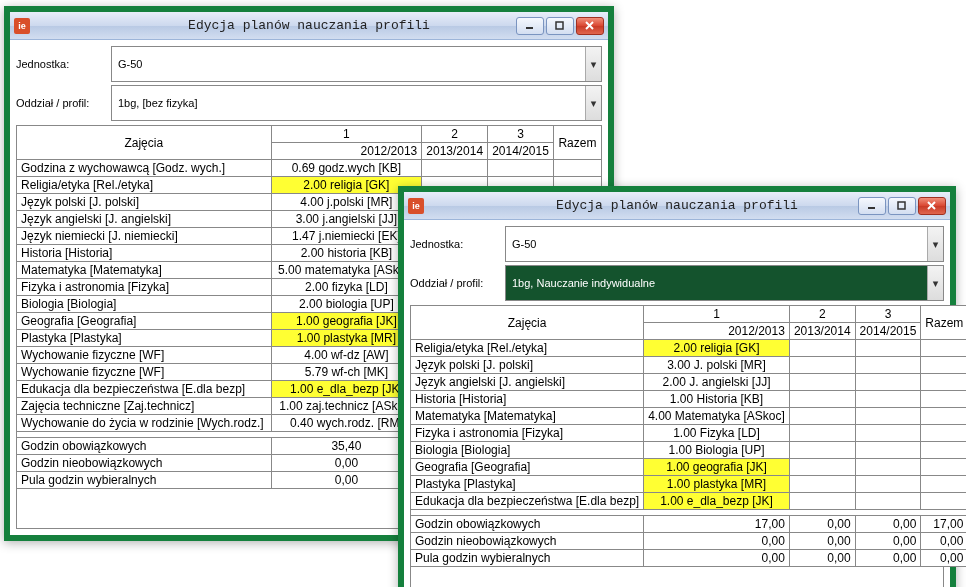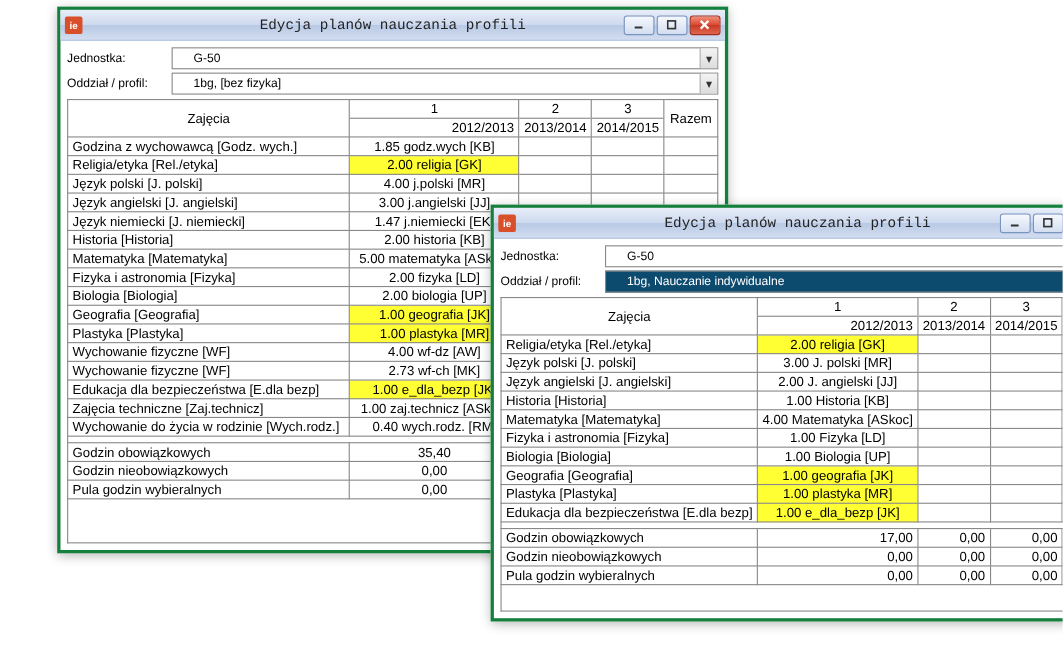--- a/index.html
+++ b/index.html
@@ -16,10 +16,9 @@
   }
   .window {
     position: absolute;
-    border: 3px solid #15803d;
+    border: 6px solid #15803d;
     background: #fff;
     box-shadow: 0 2px 10px rgba(0,0,0,0.3);
-    margin-left: 48px;
   }
   .titlebar {
     height: 28px;

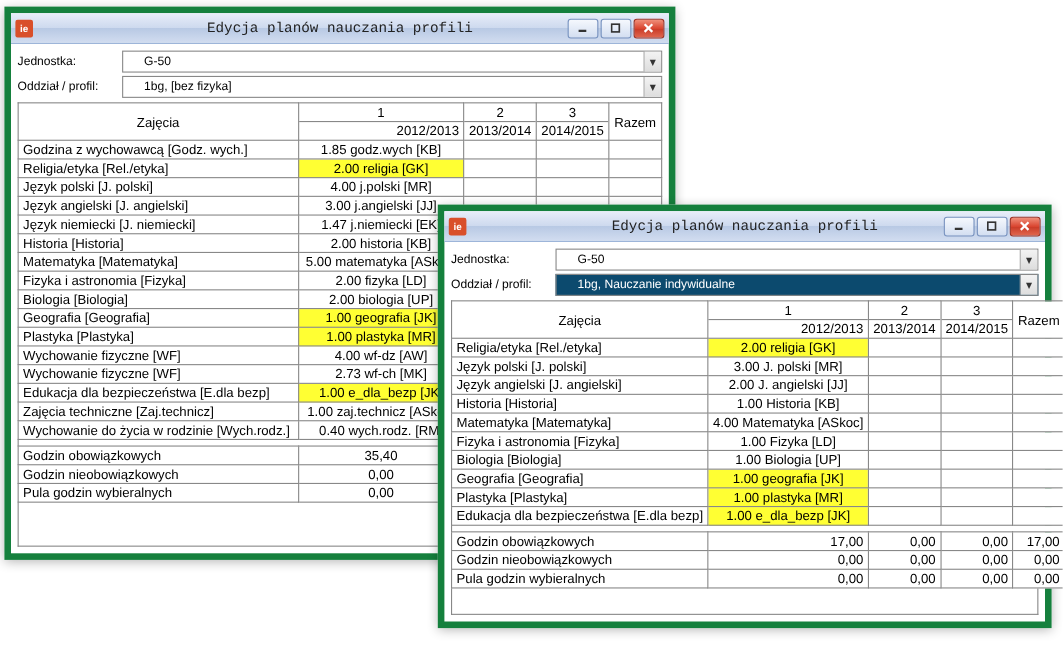--- a/index.html
+++ b/index.html
@@ -92,12 +92,12 @@
   }
   .dropdown {
     flex: 1;
-    height: 20px;
+    height: 36px;
     border: 1px solid #888;
     background: #fff;
     display: flex;
     align-items: center;
-    padding: 0 19px;
+    padding: 0 6px;
     position: relative;
     font-size: 11px;
   }

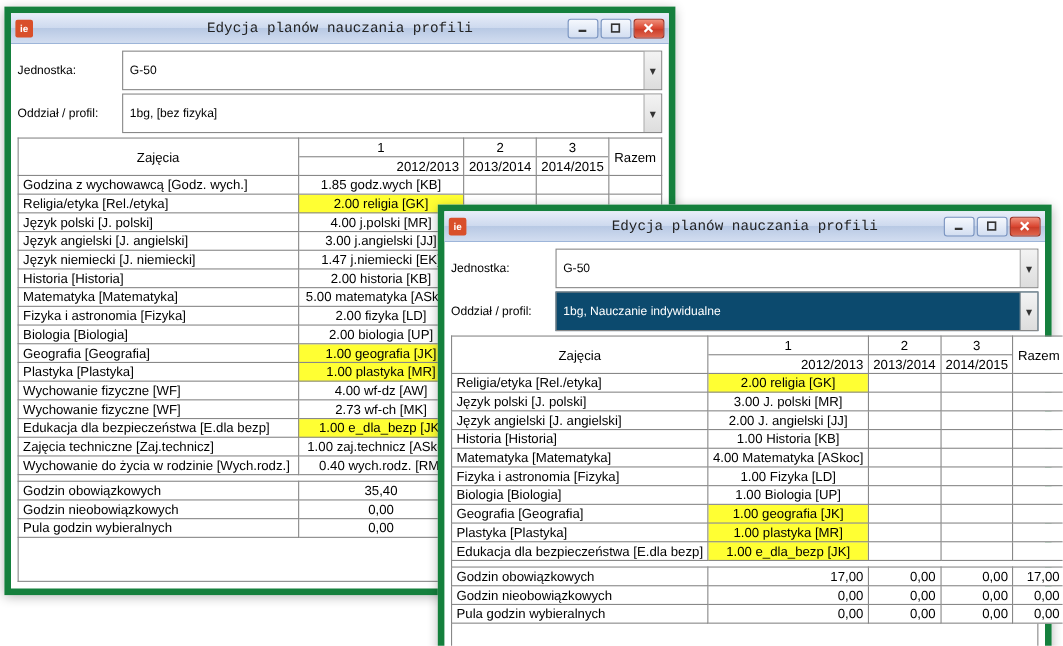--- a/index.html
+++ b/index.html
@@ -233,7 +233,7 @@
       <tbody id="w1-body">
           <tr>
             <td class="subj">Godzina z wychowawcą [Godz. wych.]</td>
-            <td class="val">1.85 godz.wych [KB]</td>
+            <td class="val">0.69 godz.wych [KB]</td>
             <td class="val"></td>
             <td class="val"></td>
             <td class="val"></td>

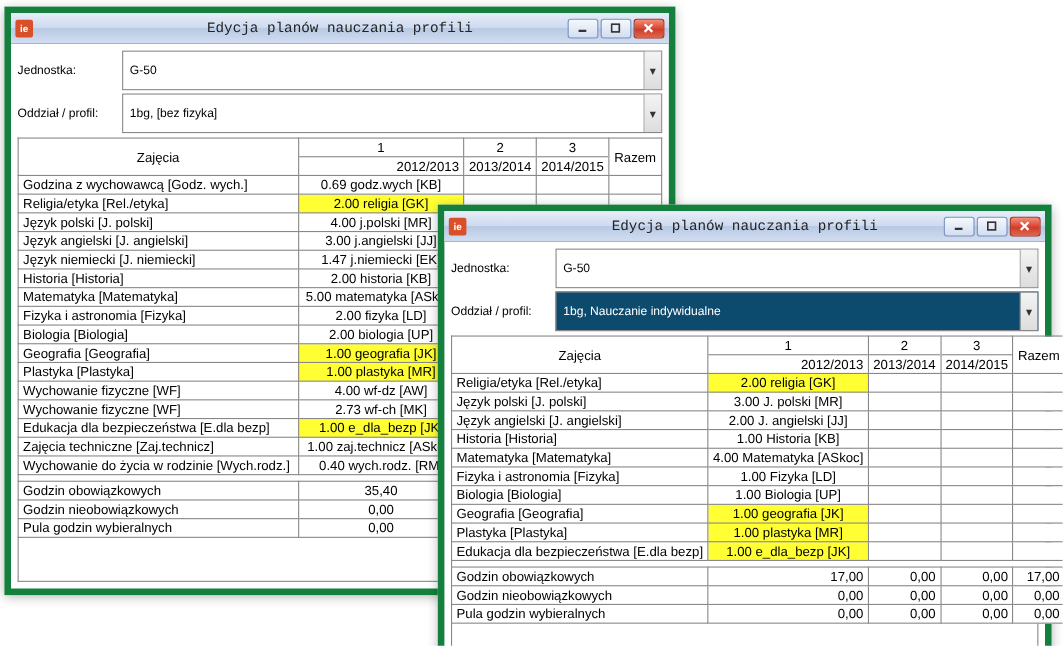--- a/index.html
+++ b/index.html
@@ -102,7 +102,7 @@
     font-size: 11px;
   }
   .dropdown.selected {
-    background: #0c4a6e;
+    background: #14532d;
     color: #fff;
   }
   .dropdown .arrow {

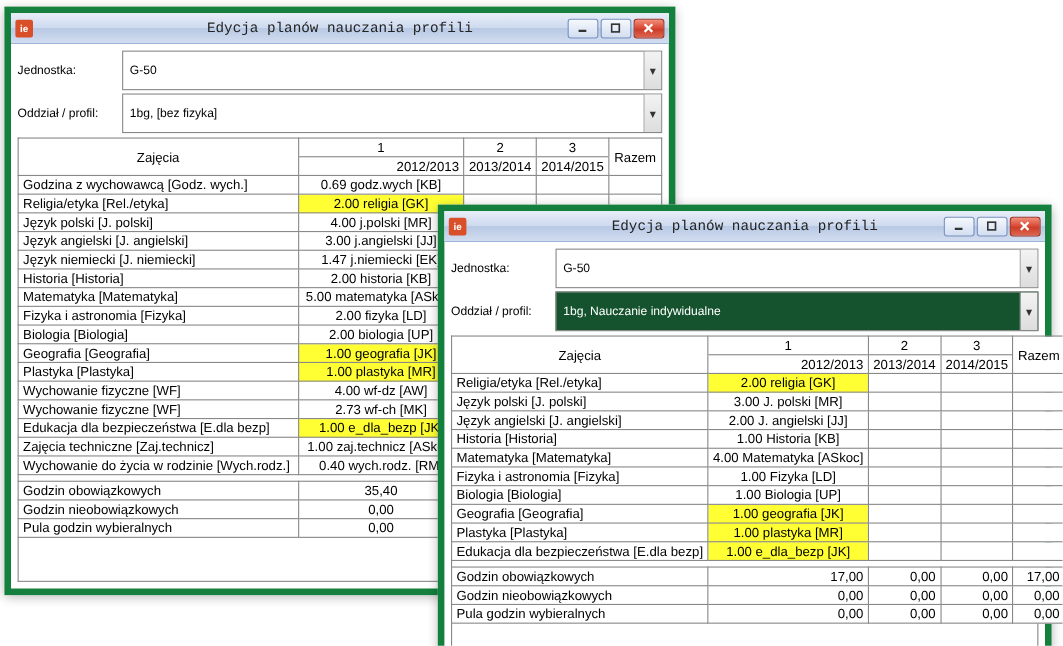--- a/index.html
+++ b/index.html
@@ -317,7 +317,7 @@
           </tr>
           <tr>
             <td class="subj">Wychowanie fizyczne [WF]</td>
-            <td class="val">2.73 wf-ch [MK]</td>
+            <td class="val">5.79 wf-ch [MK]</td>
             <td class="val"></td>
             <td class="val"></td>
             <td class="val"></td>

